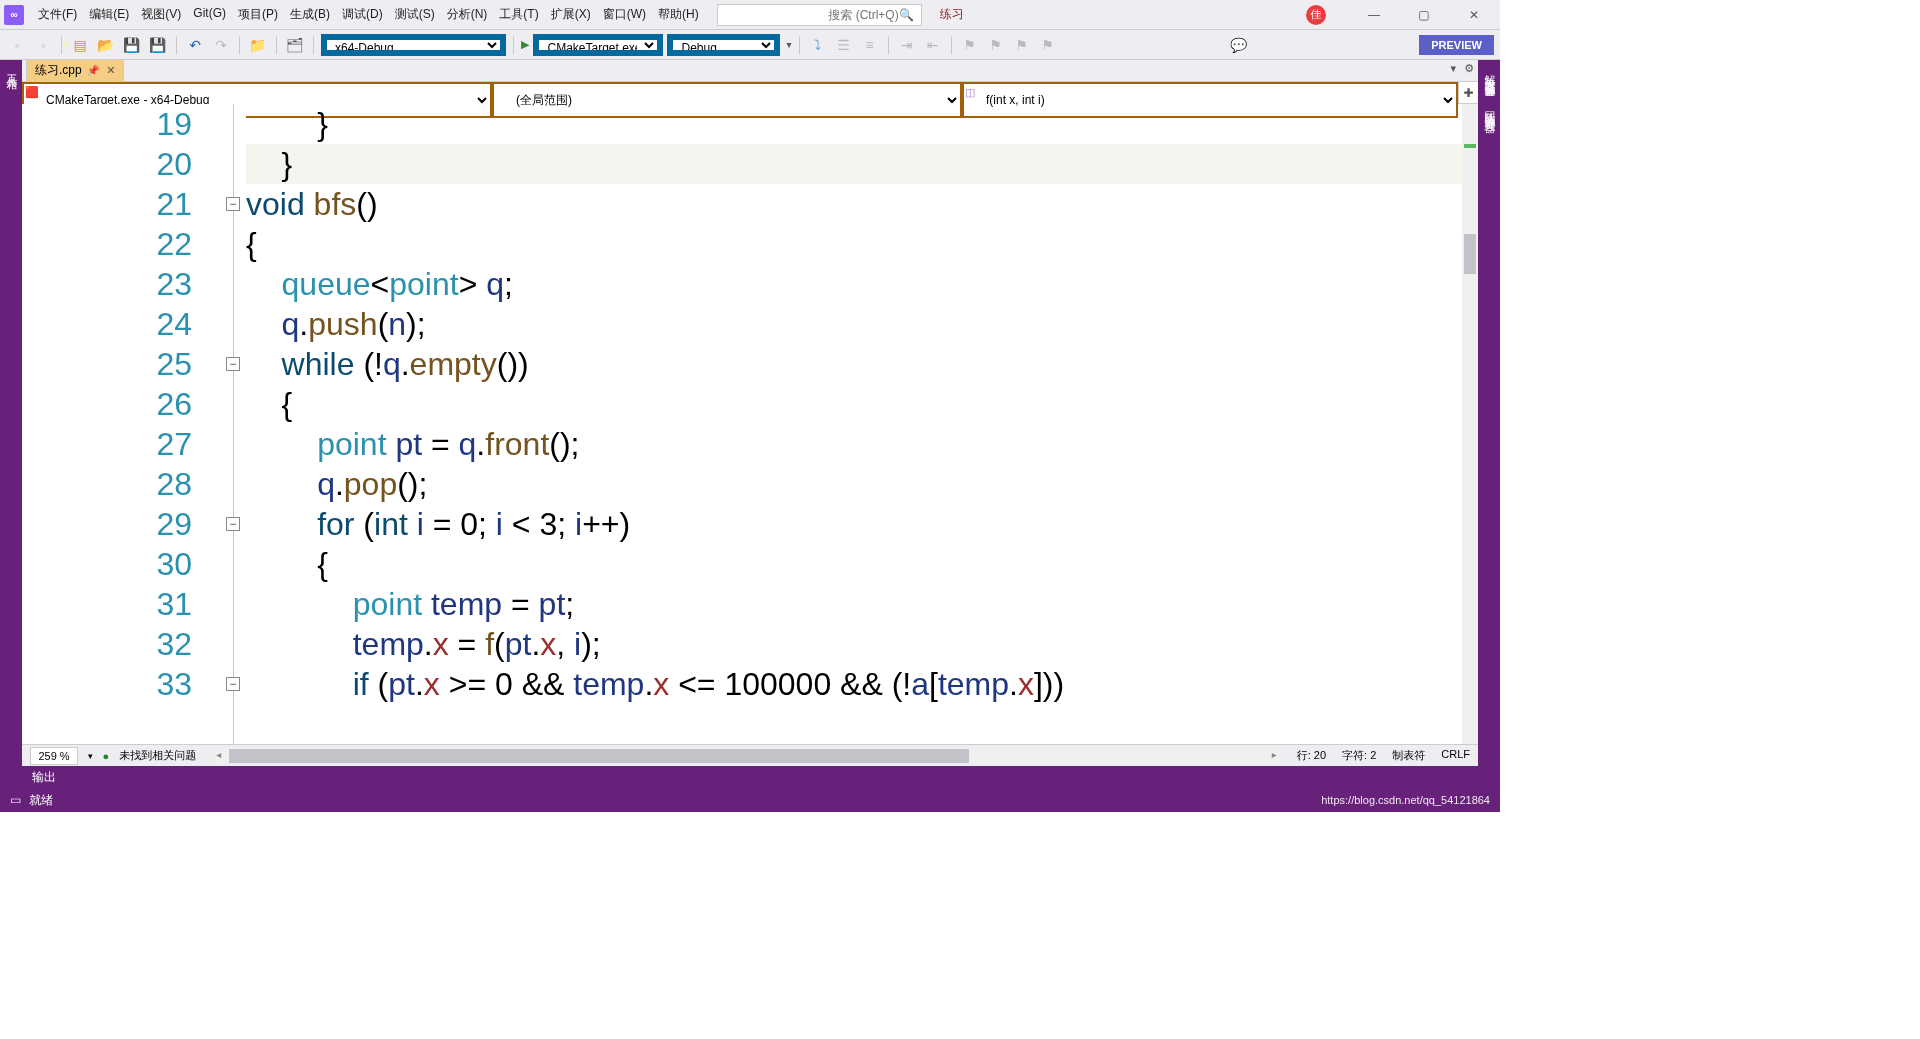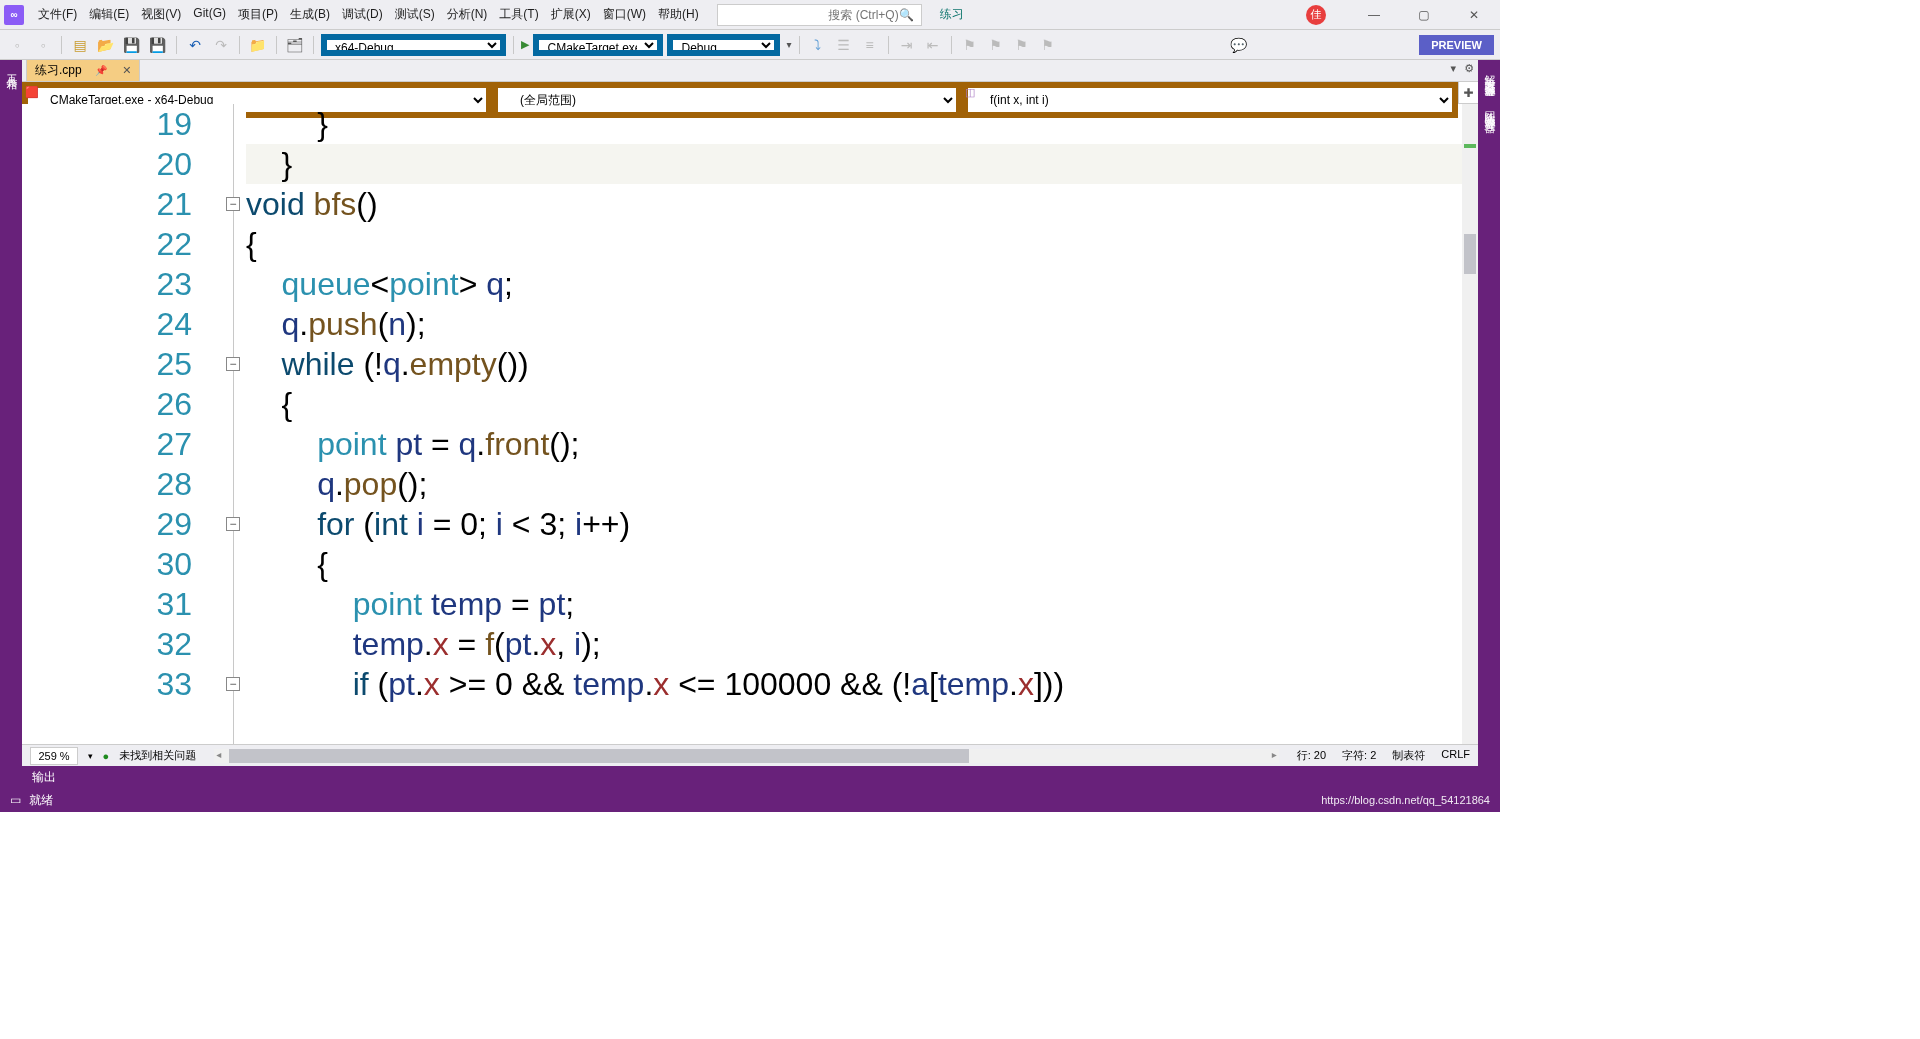--- a/index.html
+++ b/index.html
@@ -13,7 +13,7 @@
 .searchbox input { flex:1; border:none; outline:none; font-size:12px; color:#555; background:transparent;text-align:right; }
 .search-btn { width:16px; text-align:center; color:#555; }
 .title-右 { margin-left:auto; display:flex; align-items:center; gap:6px; }
-.solution-name { color:#0f766e; margin-left:10px; padding:3px 6px; }
+.solution-name { color:#7f1d1d; margin-left:10px; padding:3px 6px; }
 .avatar { width:20px; height:20px; border-radius:50%; background:#e83e3e; color:#fff; display:flex; align-items:center; justify-content:center; font-size:11px; margin-right:20px; }
 .winbtn { width:44px; height:28px; display:flex; align-items:center; justify-content:center; color:#555; }
 

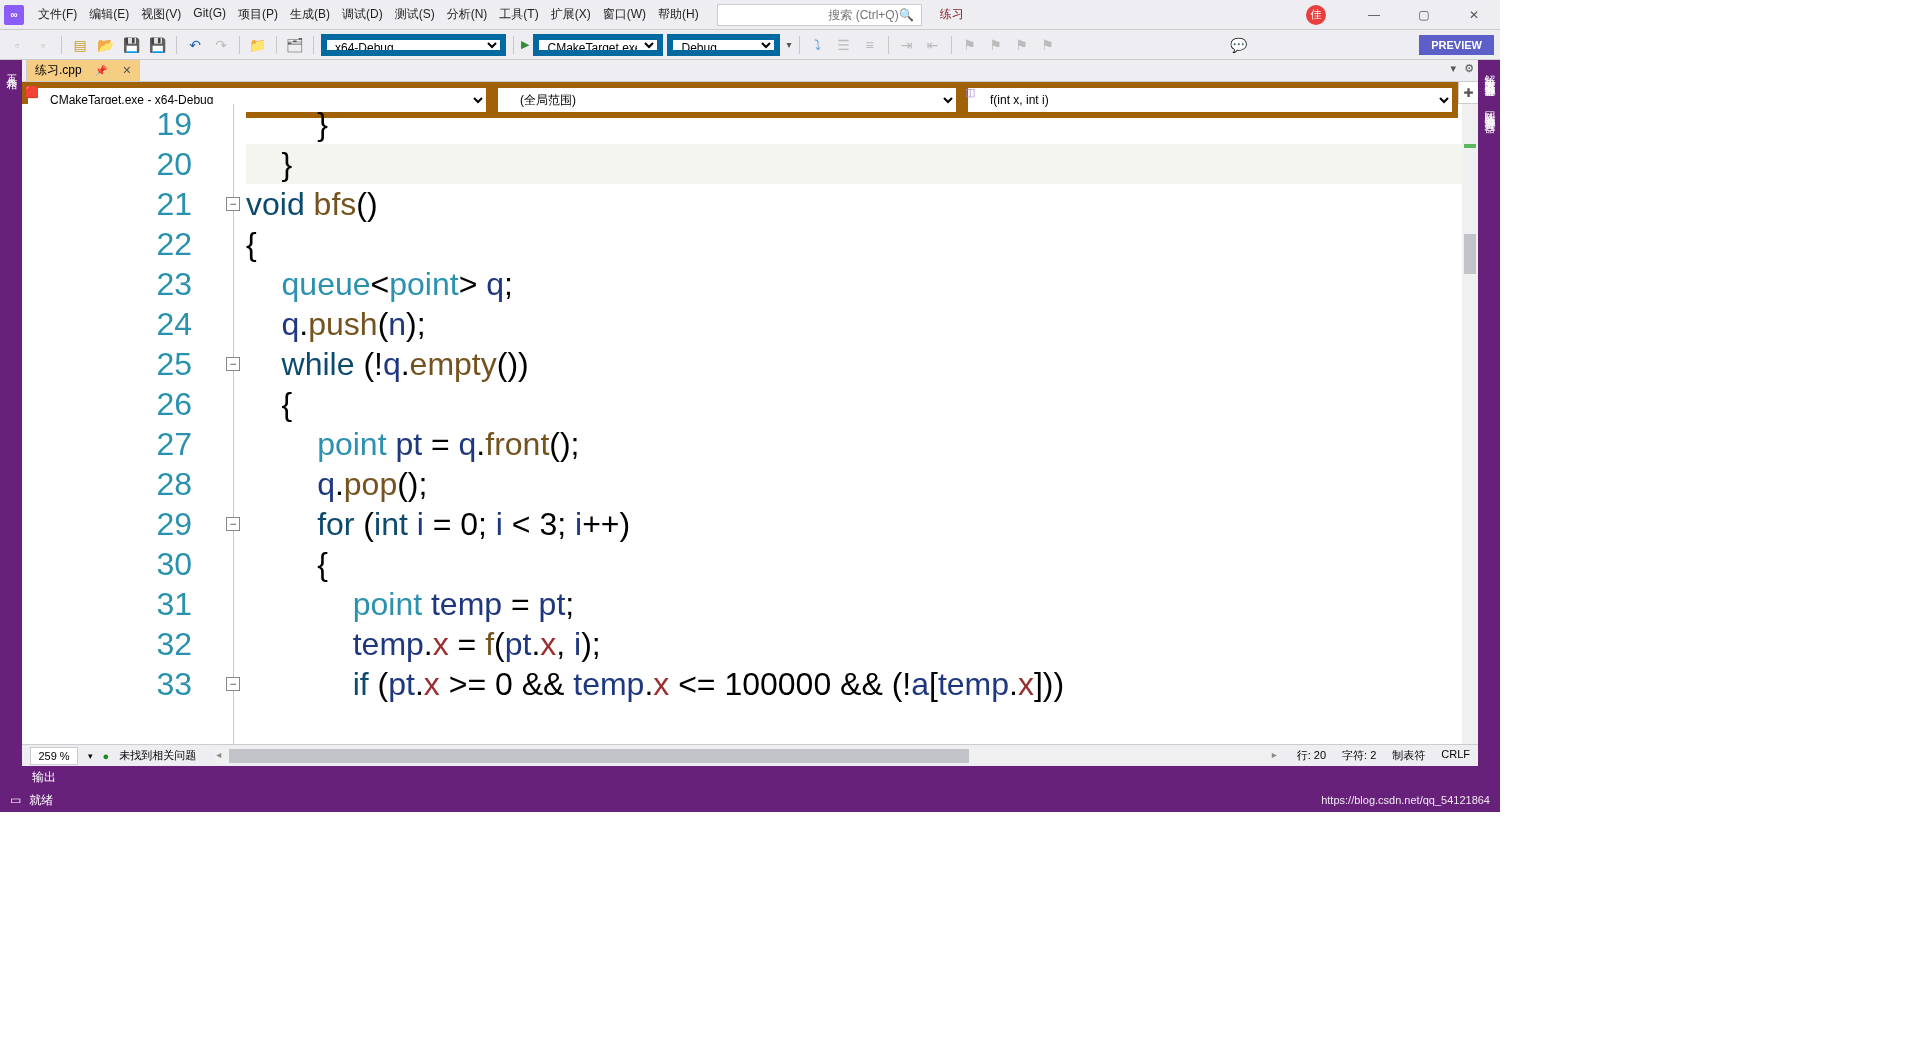--- a/index.html
+++ b/index.html
@@ -36,7 +36,7 @@
 
 .editor-col { flex:1; display:flex; flex-direction:column; background:#fff; min-width:0; }
 .tabwell { height:22px; background:#eeeef2; display:flex; align-items:flex-end; padding-left:4px; border-bottom:1px solid #ccc; position:relative;}
-.file-tab { background:#f5cd83; padding:2px 8px; display:flex; align-items:center; gap:14px; border:1px solid #ccc; border-bottom:none; font-size:12px; }
+.file-tab { background:#f5cd83; padding:2px 8px; display:flex; align-items:center; gap:6px; border:1px solid #ccc; border-bottom:none; font-size:12px; }
 .file-tab .pin { color:#555; font-size:10px; }
 .file-tab .close { color:#555; font-size:11px; }
 .tabwell-tools { position:absolute; right:4px; top:2px; display:flex; gap:8px; color:#555; font-size:11px; }

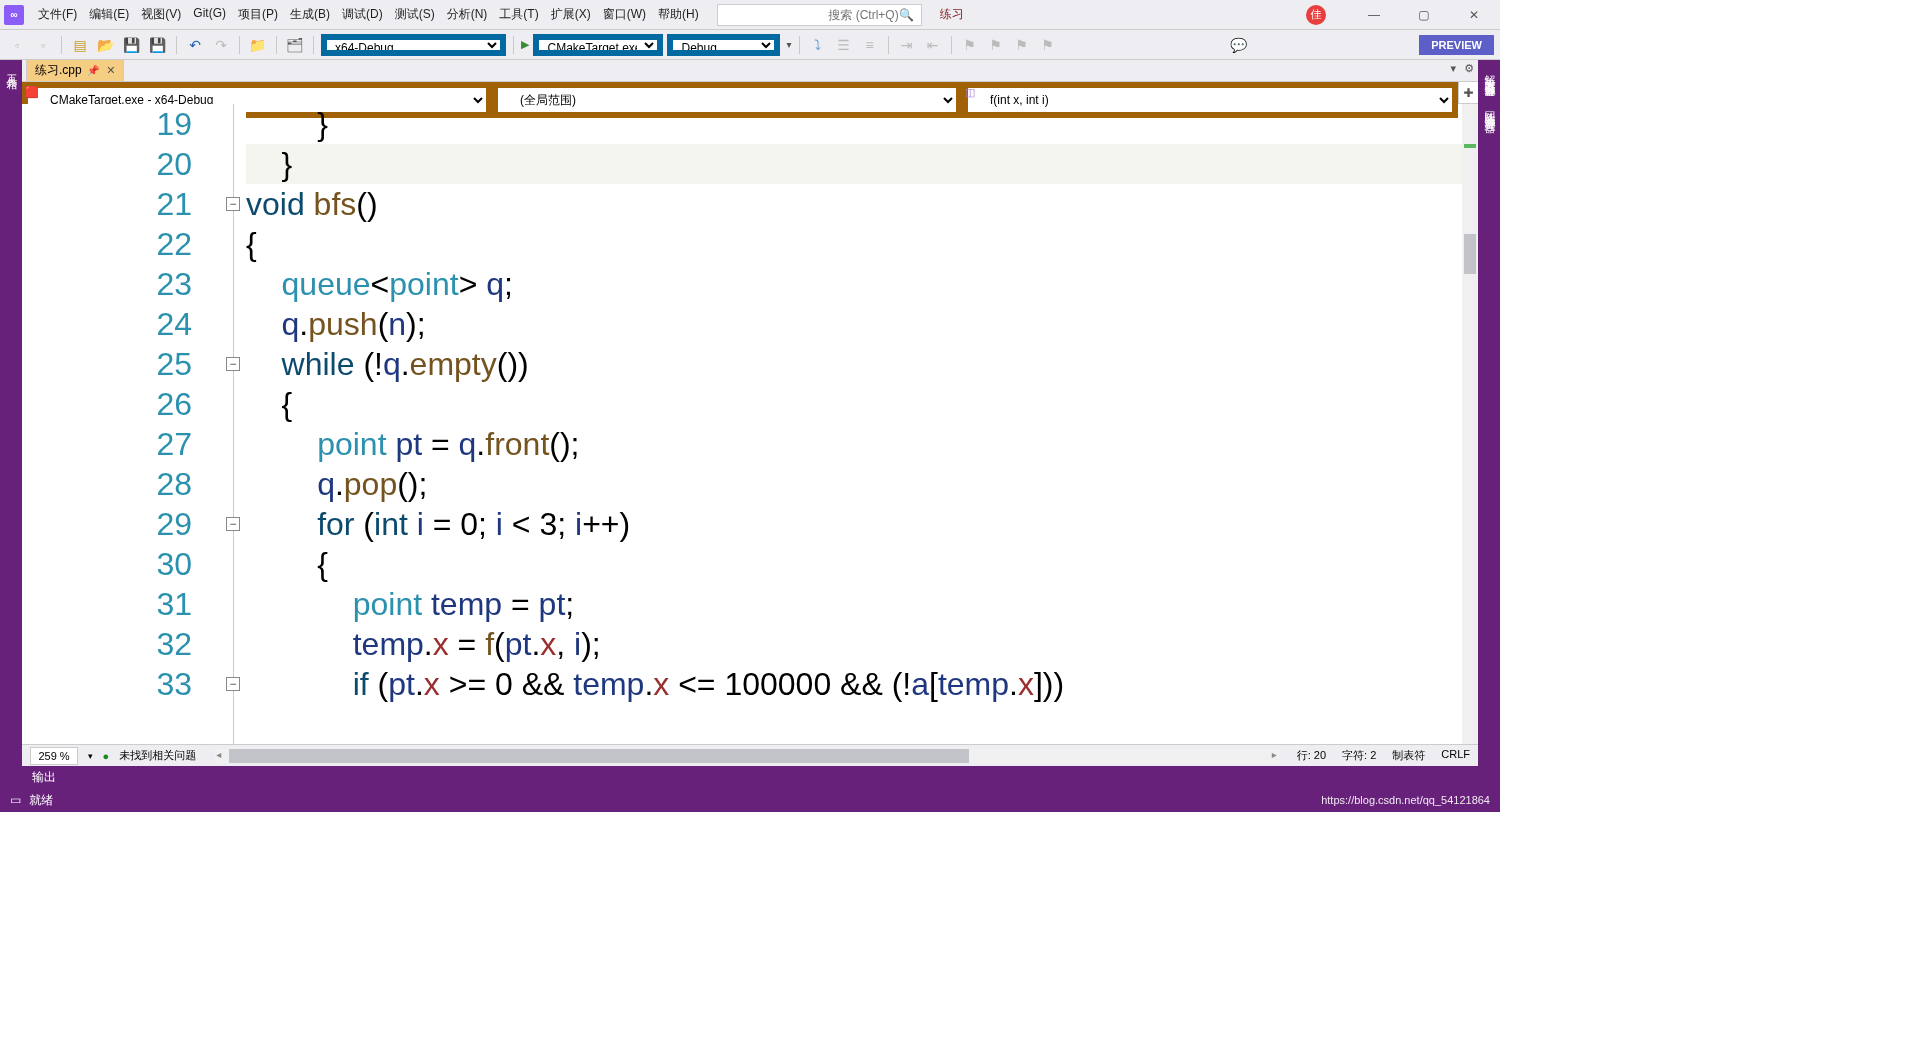--- a/index.html
+++ b/index.html
@@ -42,7 +42,7 @@
 .tabwell-tools { position:absolute; right:4px; top:2px; display:flex; gap:8px; color:#555; font-size:11px; }
 
 .context-bar { height:22px; border-bottom:1px solid #ccc; display:flex; background:#fff; }
-.context-bar select { border:6px solid #a16207; font-size:12px; height:36px; padding-left:18px; background:#fff; }
+.context-bar select { border:2px solid #a16207; font-size:12px; height:36px; padding-left:18px; background:#fff; }
 .ctx1 { flex:0 0 470px; }
 .ctx2 { flex:0 0 470px; }
 .ctx3 { flex:1; }

